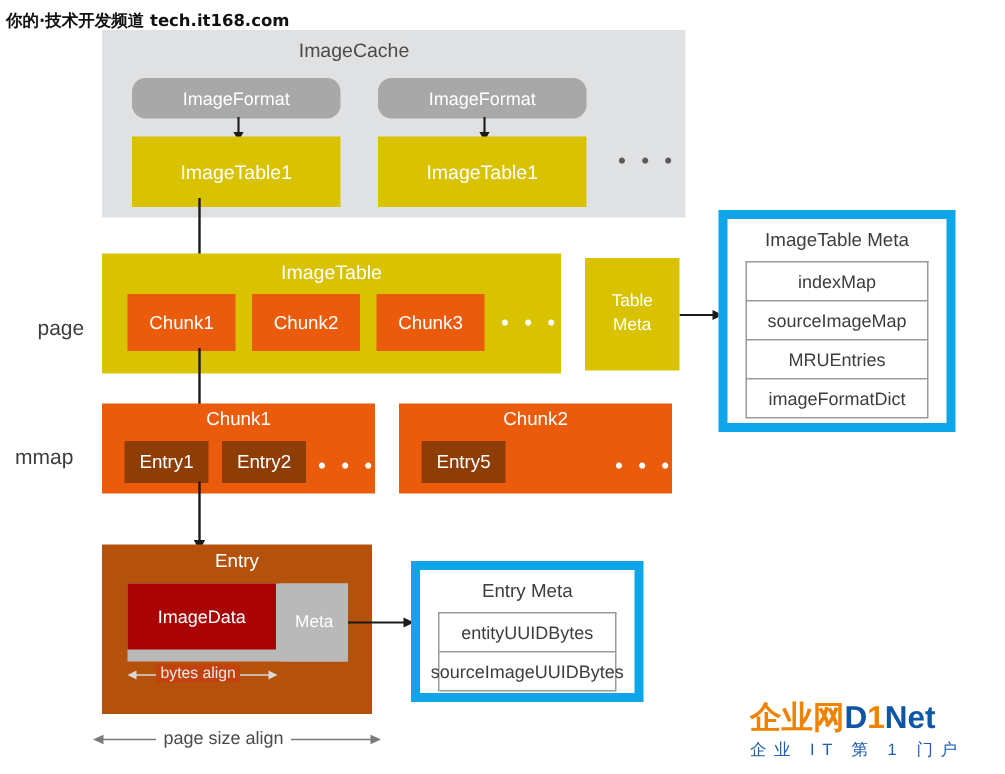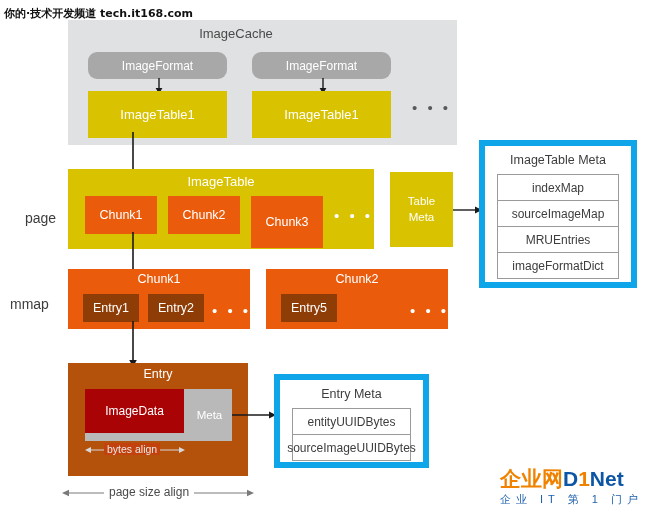--- a/index.html
+++ b/index.html
@@ -200,7 +200,7 @@
   <div class="abs chip-orange" style="left:168px;top:196px;width:72px;height:38px;">
     <span>Chunk2</span>
   </div>
-  <div class="abs chip-orange" style="left:251px;top:196px;width:72px;height:52px;">
+  <div class="abs chip-orange" style="left:251px;top:196px;width:72px;height:38px;">
     <span>Chunk3</span>
   </div>
   <div class="abs dots-white" style="left:334px;top:208px;">• • •</div>

